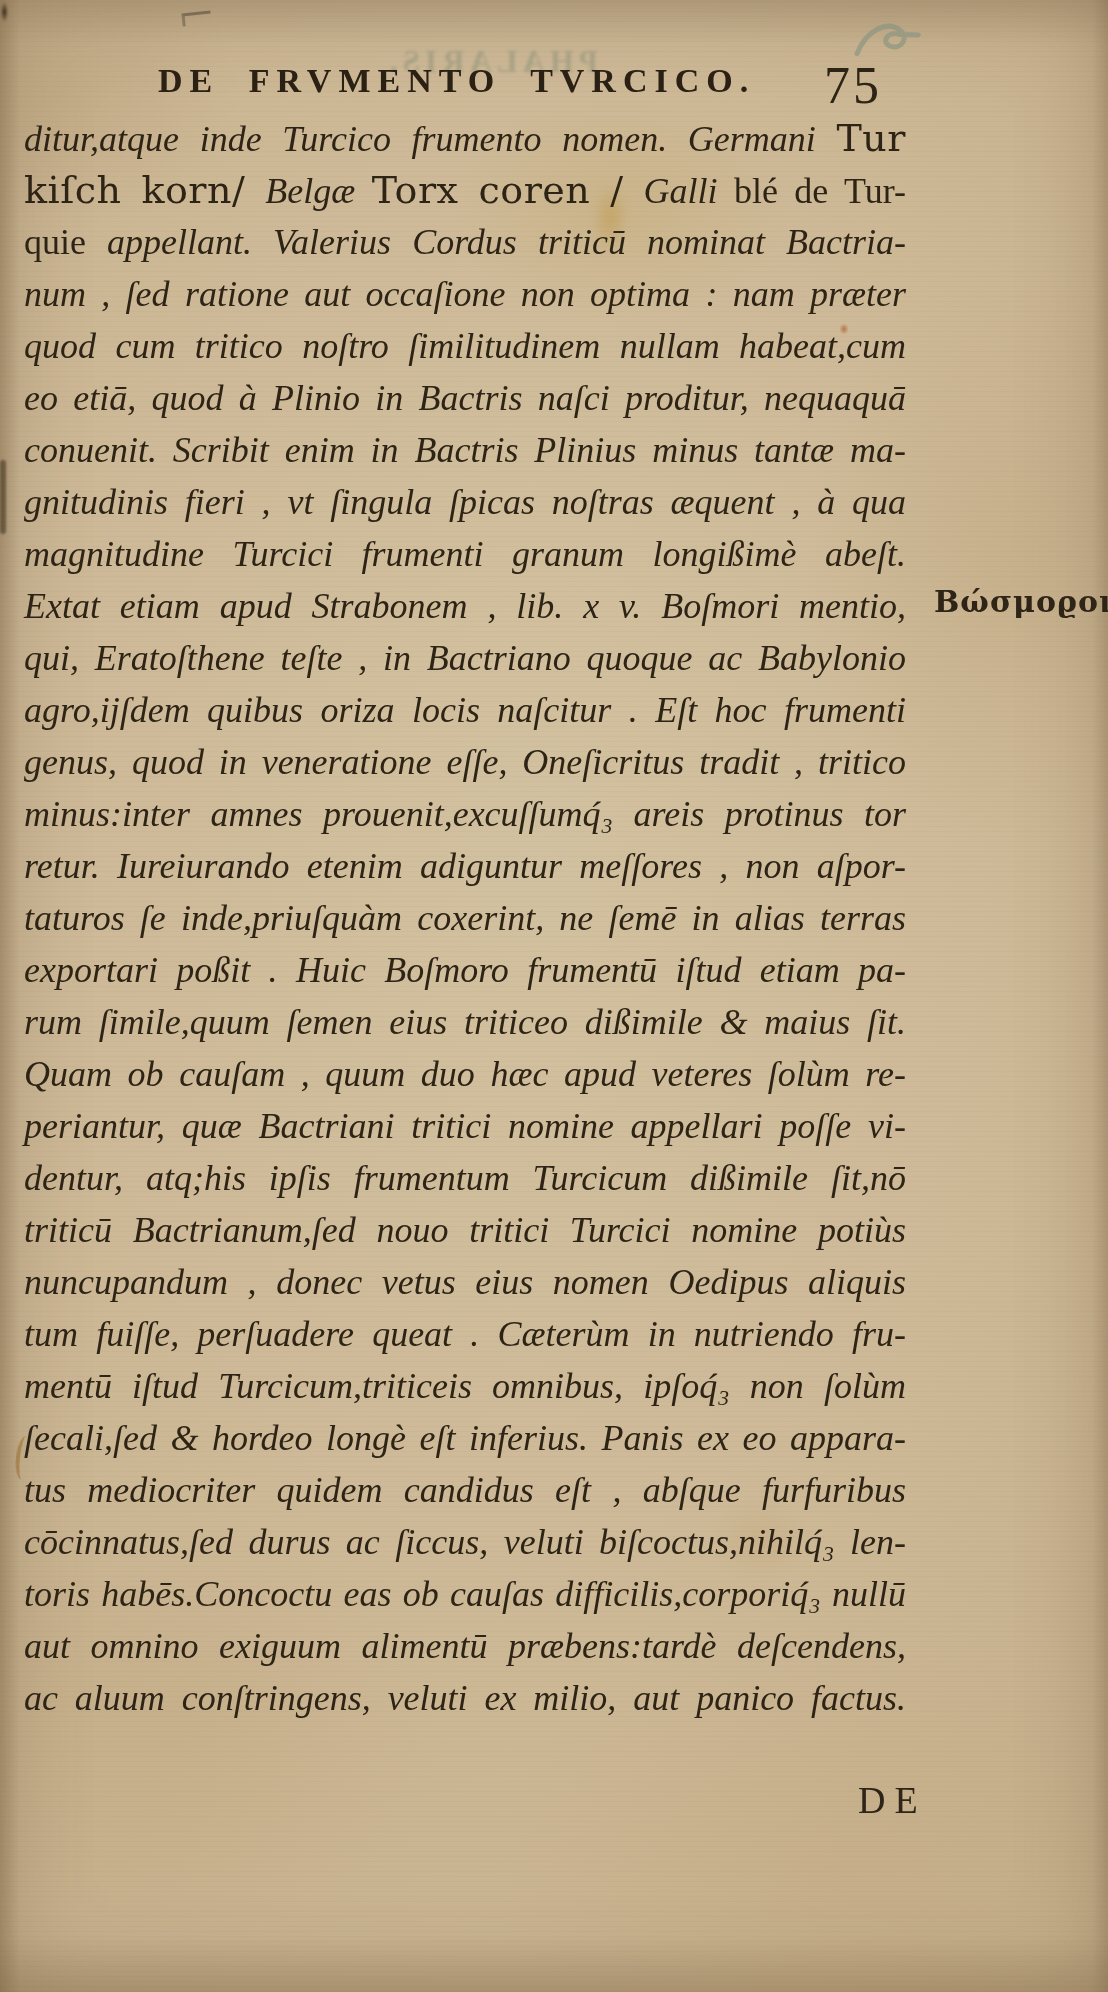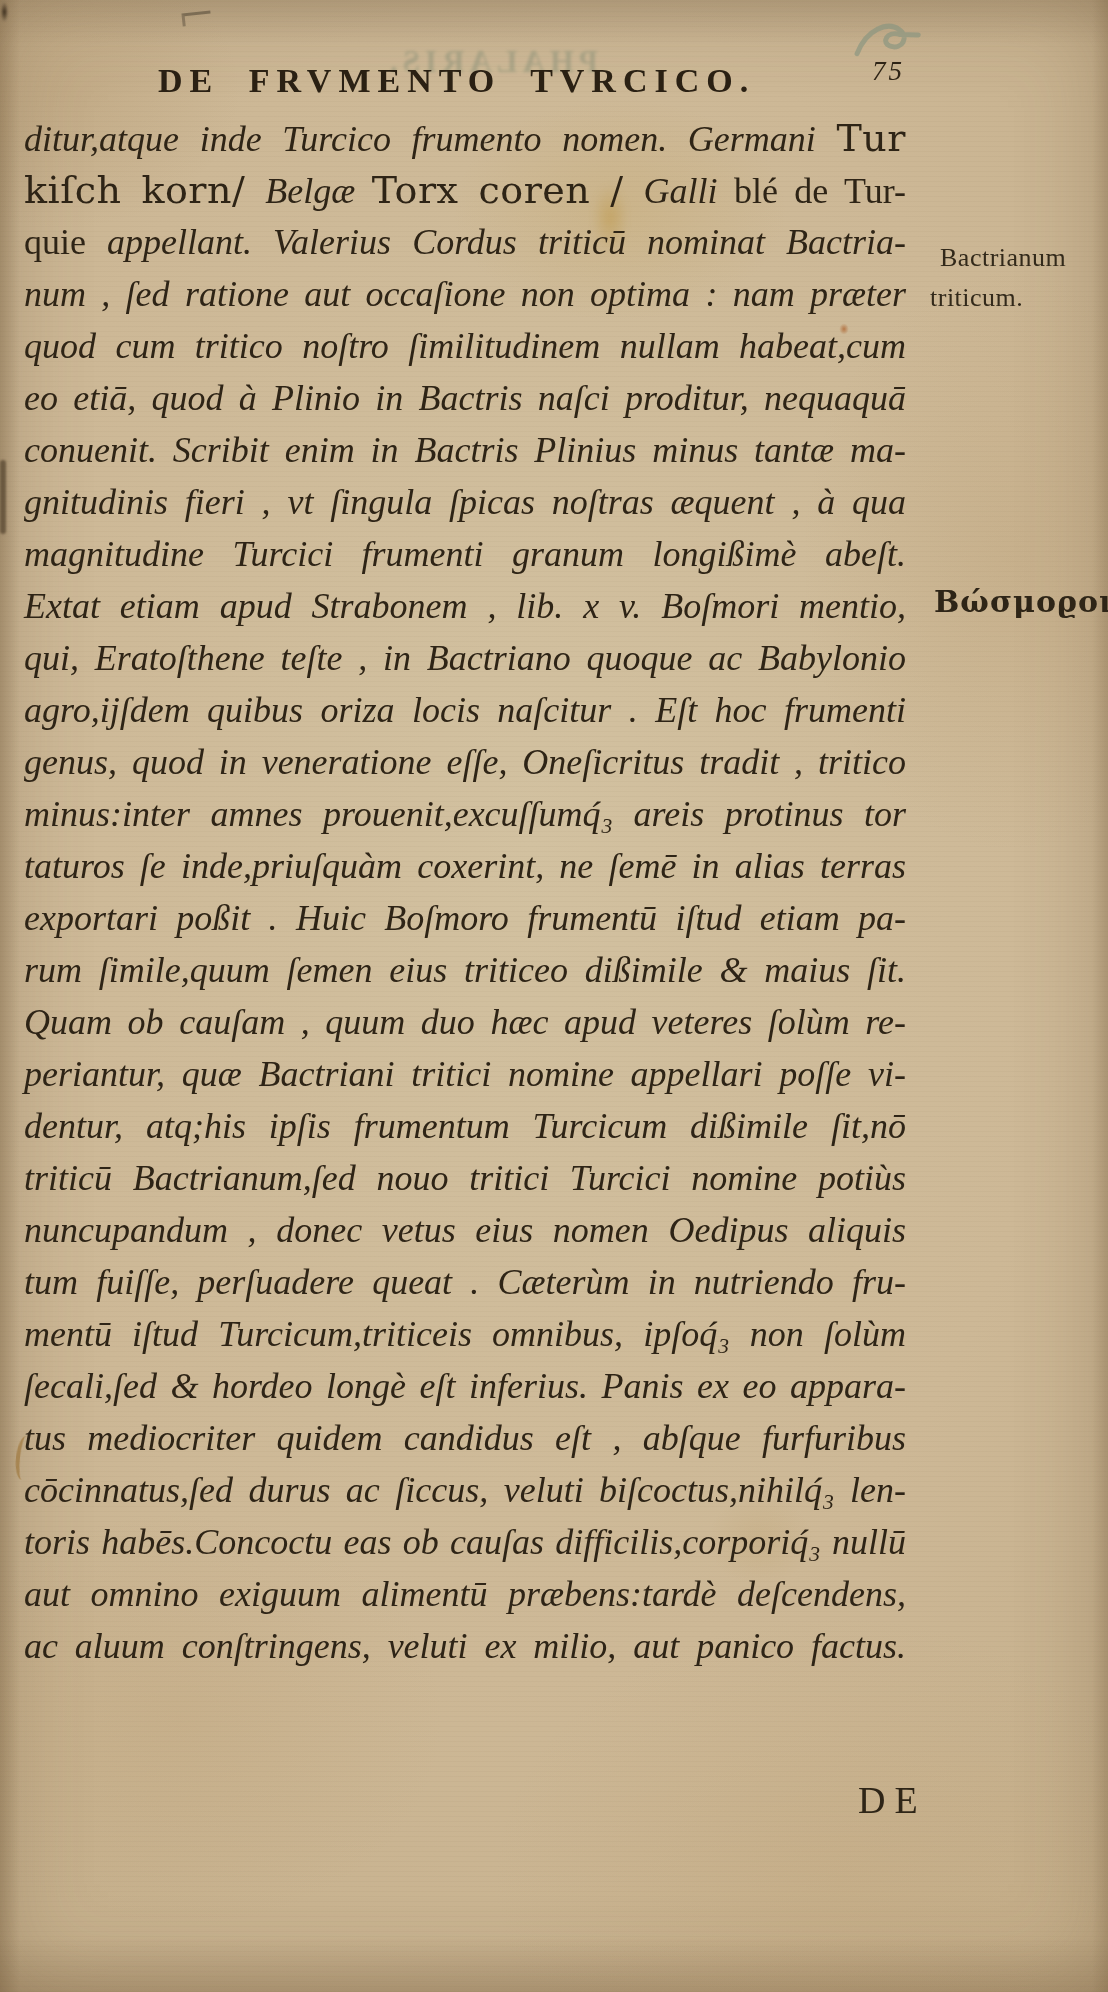--- a/index.html
+++ b/index.html
@@ -33,8 +33,8 @@
     color:#2a2013;white-space:nowrap;
   }
   .page-number{
-    position:absolute;left:872px;top:56px;
-    font-style:italic;font-size:27px;color:#2e2416;letter-spacing:3px;
+    position:absolute;left:824px;top:56px;
+    font-size:52px;color:#2e2416;letter-spacing:3px;
   }
   .ghost{
     position:absolute;left:288px;top:44px;width:310px;

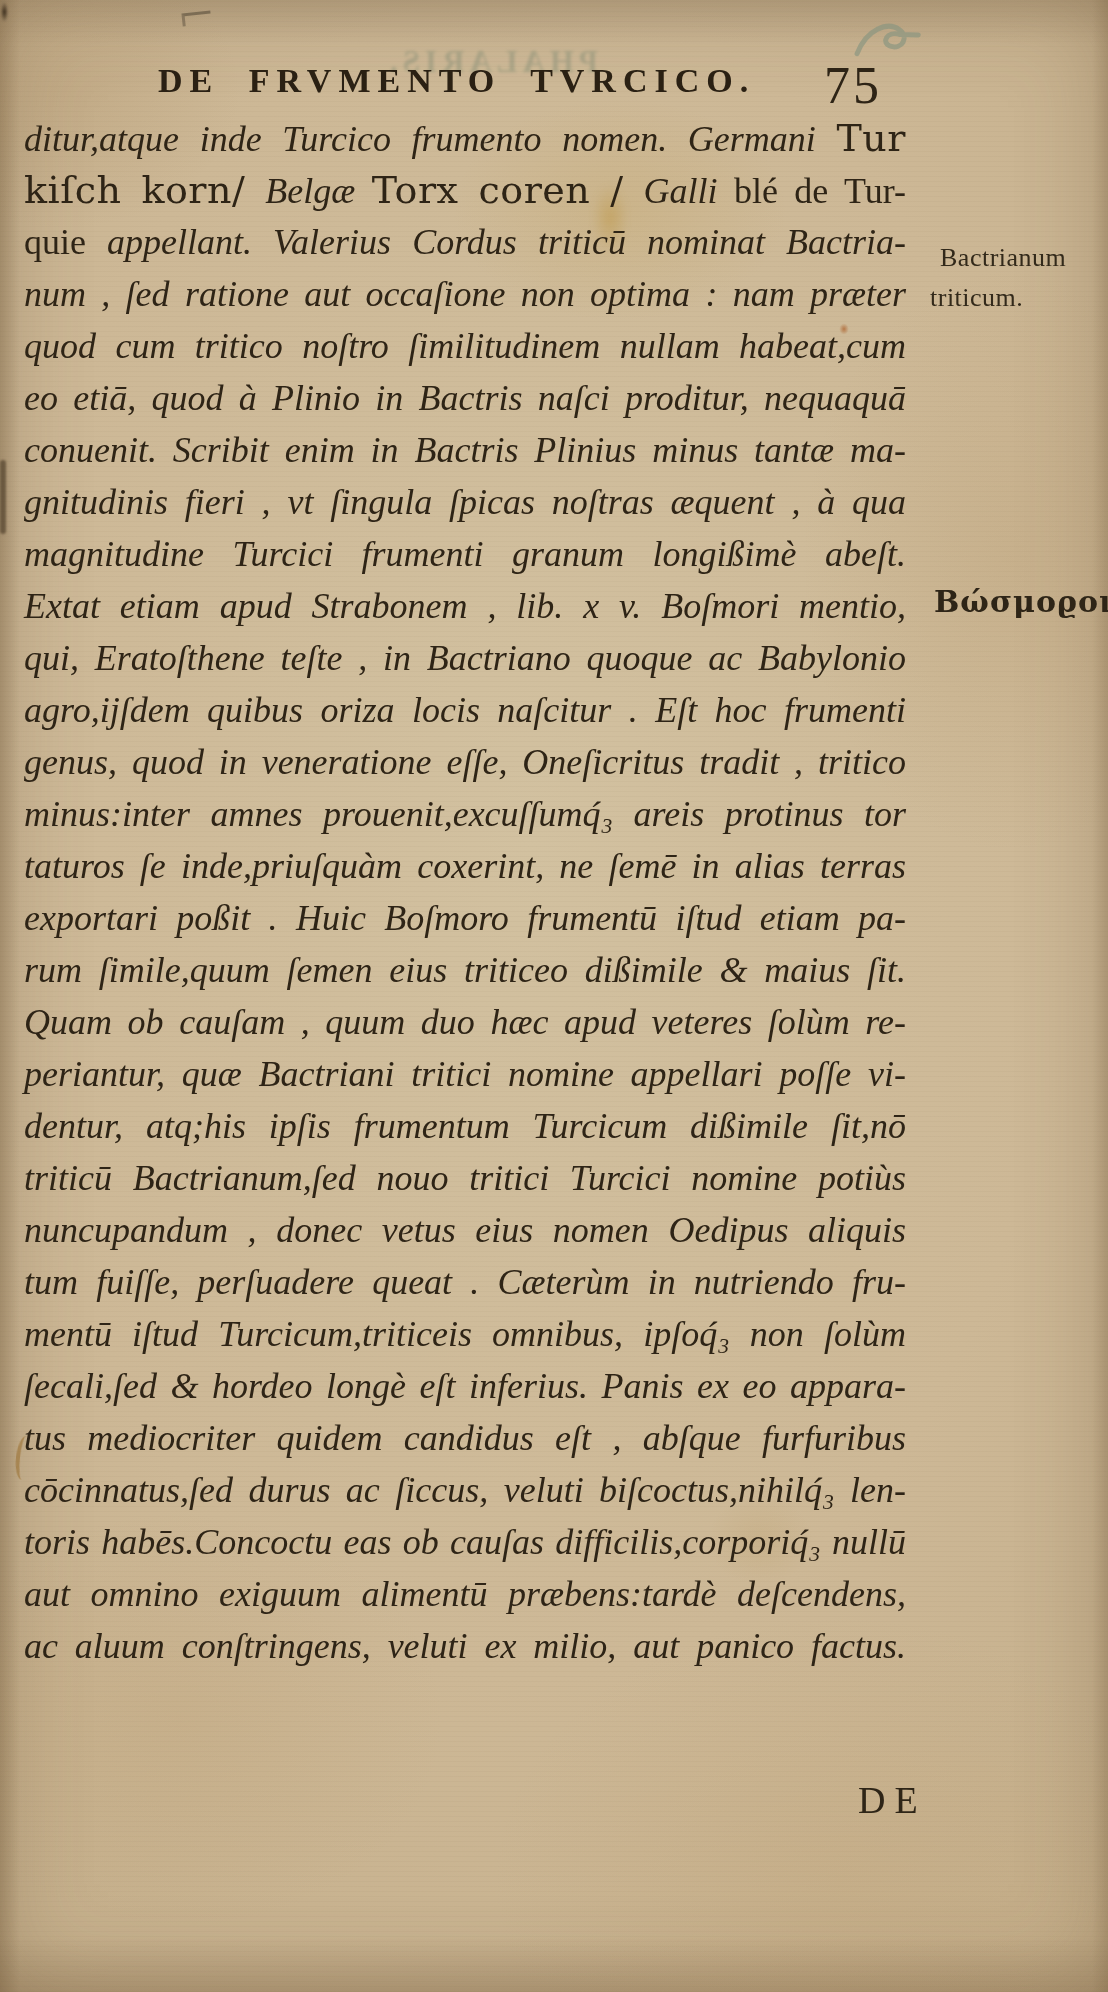--- a/index.html
+++ b/index.html
@@ -155,10 +155,6 @@
       <div class="line"><span class="seg it">ac aluum conſtringens, veluti ex milio, aut panico factus.</span></div>
     </div>
 
-  <div class="margin-note" style="top:238px;">
-    <span class="mnl indent">Bactrianum</span>
-    <span class="mnl">triticum.</span>
-  </div>
 
   <div class="greek-note">Βώσμοϱον</div>
 

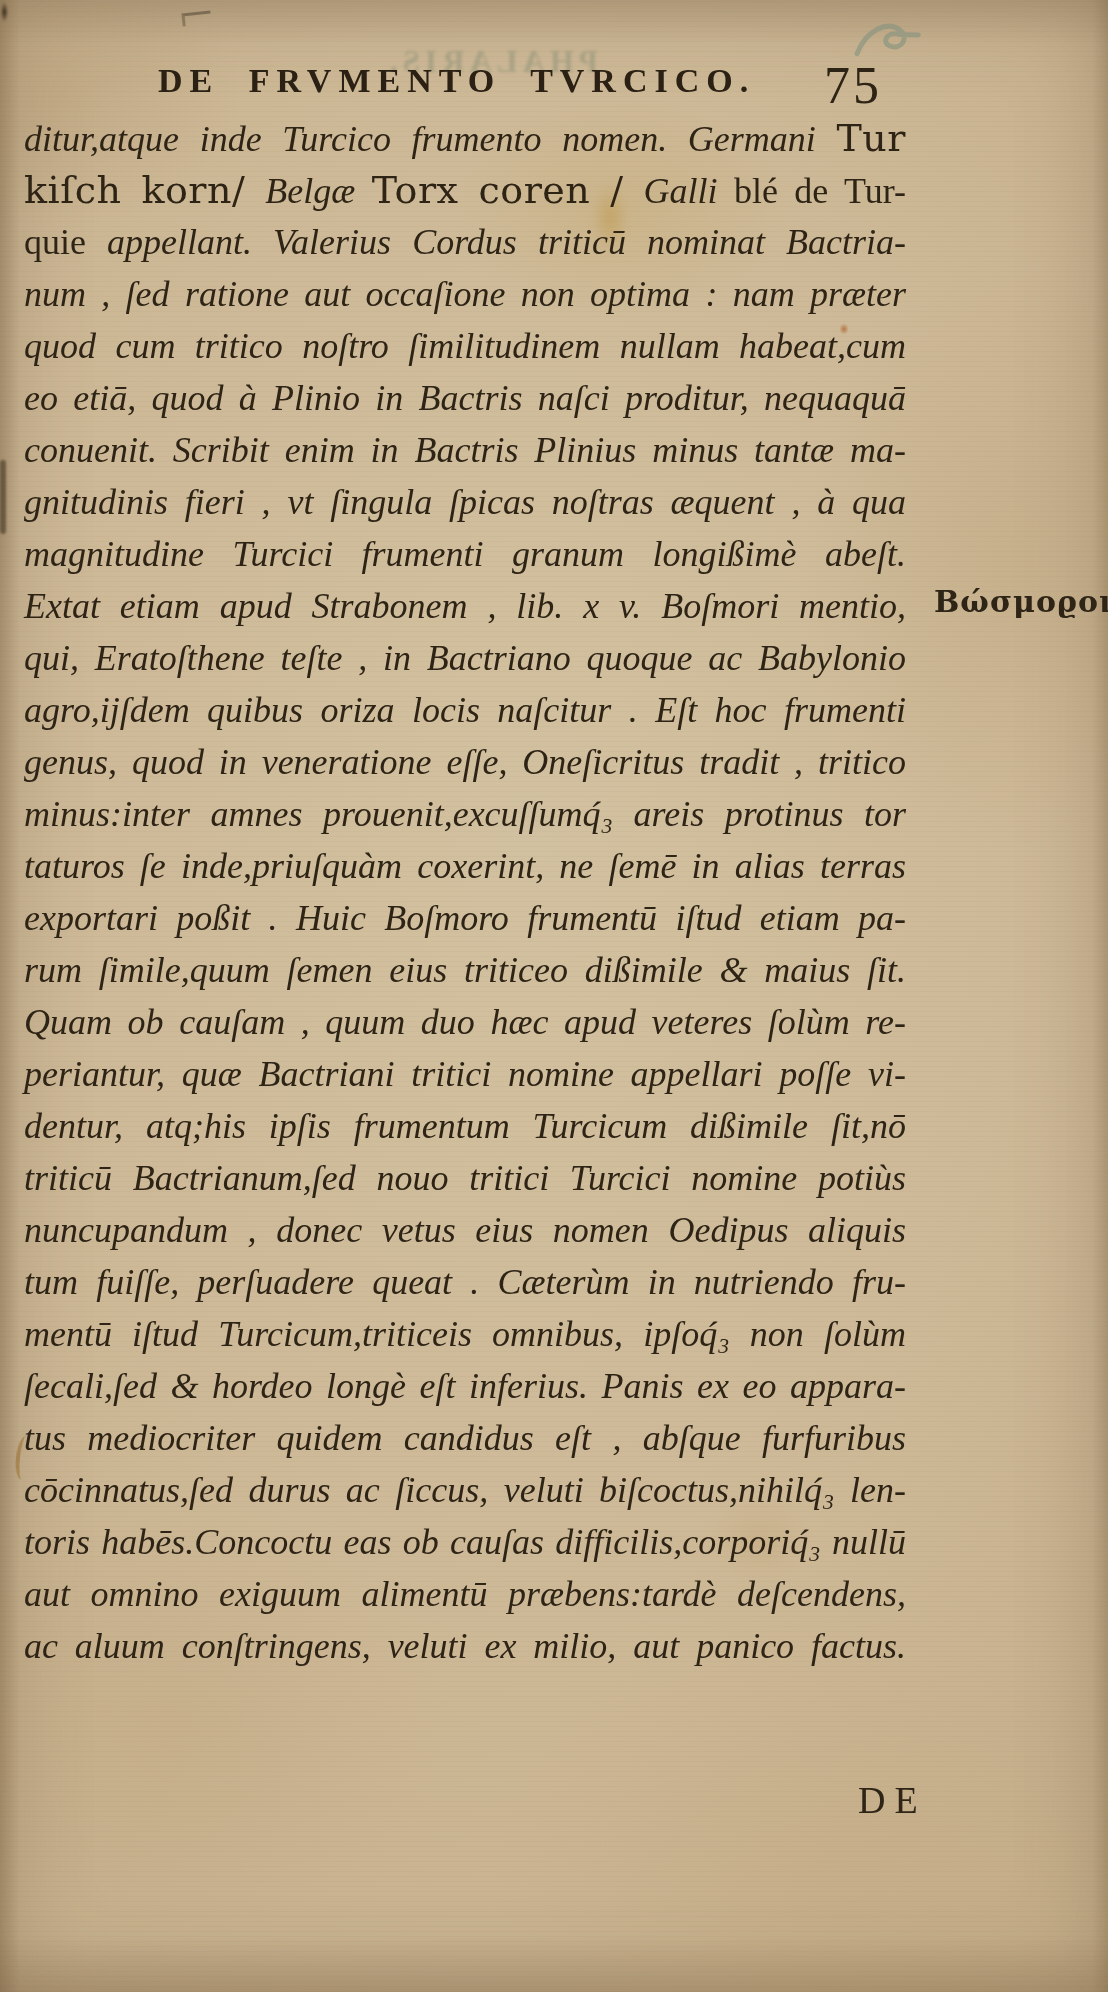--- a/index.html
+++ b/index.html
@@ -137,6 +137,7 @@
       <div class="line"><span class="seg it">agro,ijſdem quibus oriza locis naſcitur . Eſt hoc frumenti</span></div>
       <div class="line"><span class="seg it">genus, quod in veneratione eſſe, Oneſicritus tradit , tritico</span></div>
       <div class="line"><span class="seg it">minus:inter amnes prouenit,excuſſumq́₃ areis protinus tor</span></div>
+      <div class="line"><span class="seg it">retur. Iureiurando etenim adiguntur meſſores , non aſpor-</span></div>
       <div class="line"><span class="seg it">taturos ſe inde,priuſquàm coxerint, ne ſemē in alias terras</span></div>
       <div class="line"><span class="seg it">exportari poßit . Huic Boſmoro frumentū iſtud etiam pa-</span></div>
       <div class="line"><span class="seg it">rum ſimile,quum ſemen eius triticeo dißimile &amp; maius ſit.</span></div>

